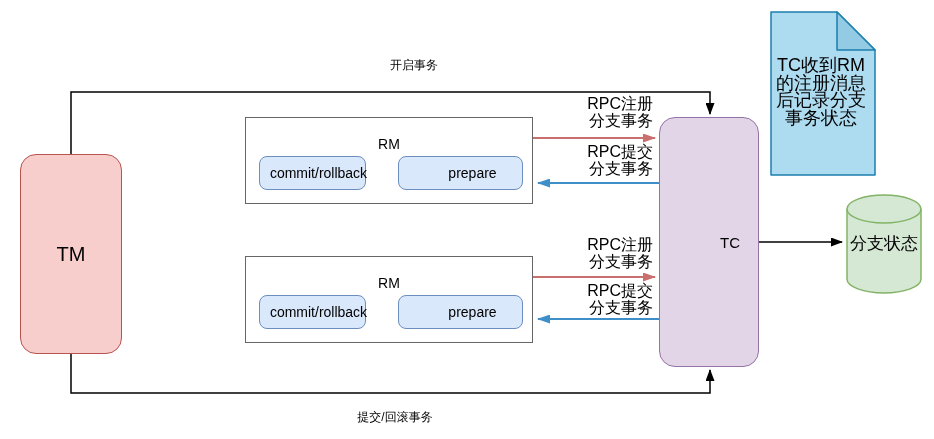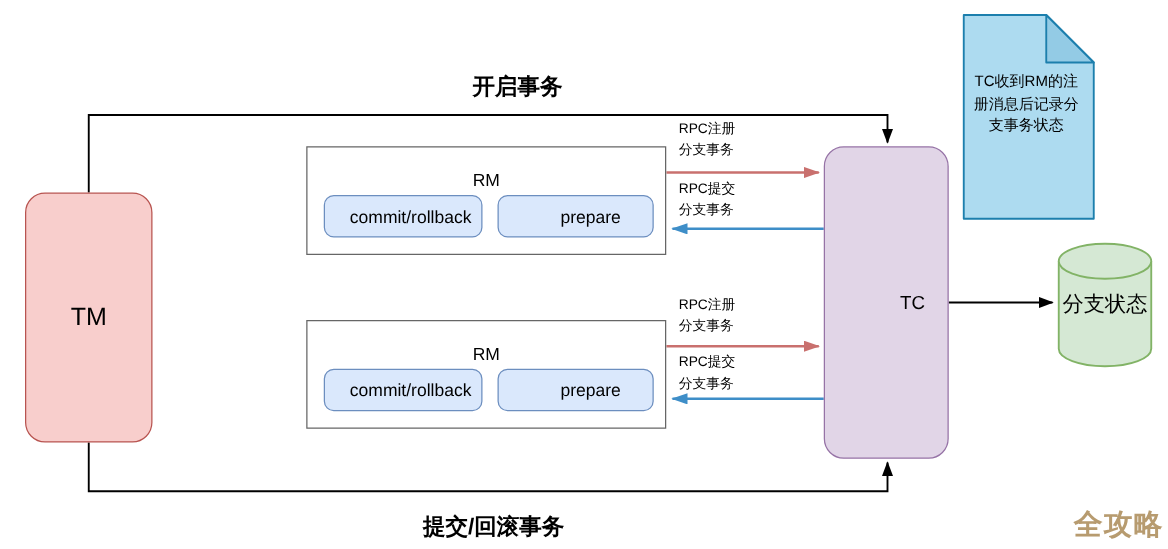--- a/index.html
+++ b/index.html
@@ -32,7 +32,7 @@
        font-size:14px;box-sizing:border-box;}
   .sub.commit{left:13px;width:127px;padding-left:12px;}
   .sub.prepare{left:152px;width:125px;padding-left:24px;}
-  .lbl{font-size:18px;text-align:center;font-weight:bold;}
+  .lbl{font-size:12px;text-align:center;}
   .rpc-lbl{width:110px;left:543px;font-size:11px;line-height:17px;text-align:left;white-space:pre-line;}
   .note-text{left:774px;top:57px;width:94px;font-size:12px;line-height:17.5px;text-align:center;word-break:break-all;}
   .cyl-lbl{left:846px;top:232px;width:76px;text-align:center;font-size:17px;}

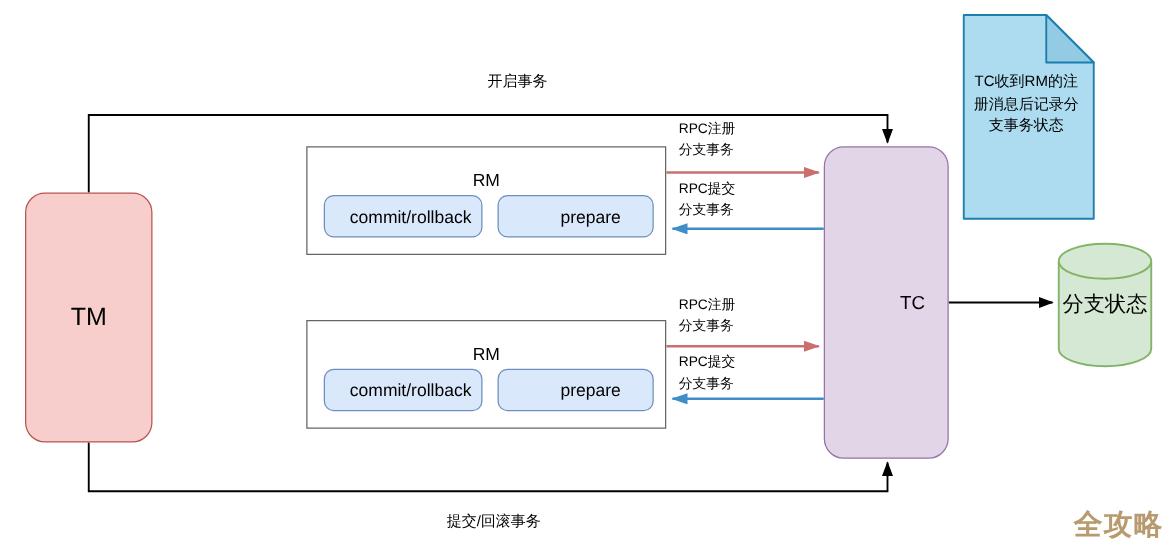--- a/index.html
+++ b/index.html
@@ -34,7 +34,7 @@
   .sub.prepare{left:152px;width:125px;padding-left:24px;}
   .lbl{font-size:12px;text-align:center;}
   .rpc-lbl{width:110px;left:543px;font-size:11px;line-height:17px;text-align:left;white-space:pre-line;}
-  .note-text{left:774px;top:57px;width:94px;font-size:12px;line-height:17.5px;text-align:center;word-break:break-all;}
+  .note-text{left:774px;top:57px;width:94px;font-size:18px;line-height:17.5px;text-align:center;word-break:break-all;}
   .cyl-lbl{left:846px;top:232px;width:76px;text-align:center;font-size:17px;}
   .watermark{right:3px;top:404px;width:120px;text-align:right;font-size:23px;font-weight:bold;
              color:var(--watermark,#B79B6F);letter-spacing:1px;}

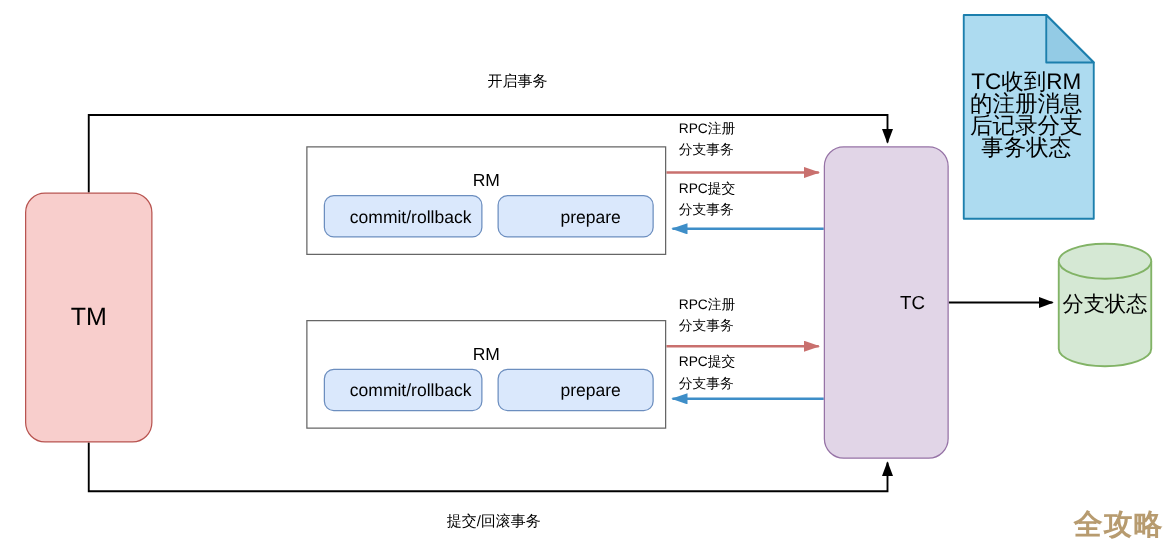--- a/index.html
+++ b/index.html
@@ -33,7 +33,7 @@
   .sub.commit{left:13px;width:127px;padding-left:12px;}
   .sub.prepare{left:152px;width:125px;padding-left:24px;}
   .lbl{font-size:12px;text-align:center;}
-  .rpc-lbl{width:110px;left:543px;font-size:11px;line-height:17px;text-align:left;white-space:pre-line;}
+  .rpc-lbl{width:110px;left:543px;font-size:16px;line-height:17px;text-align:right;white-space:pre-line;}
   .note-text{left:774px;top:57px;width:94px;font-size:18px;line-height:17.5px;text-align:center;word-break:break-all;}
   .cyl-lbl{left:846px;top:232px;width:76px;text-align:center;font-size:17px;}
   .watermark{right:3px;top:404px;width:120px;text-align:right;font-size:23px;font-weight:bold;

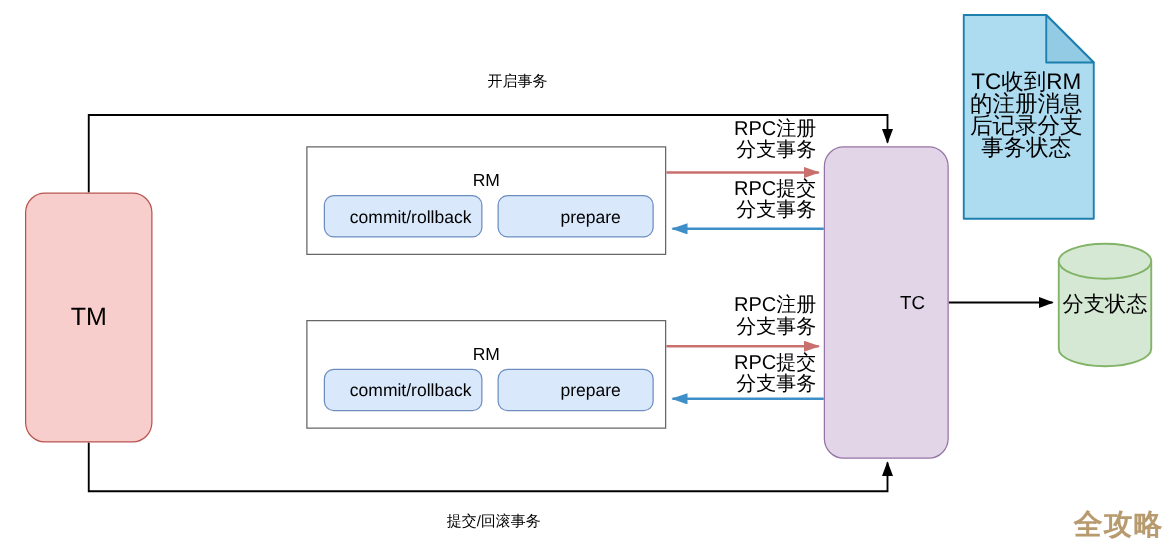--- a/index.html
+++ b/index.html
@@ -30,7 +30,7 @@
   .sub{position:absolute;top:38px;height:34px;border-radius:8px;background:var(--sub_fill,#DAE8FC);
        border:1px solid var(--sub_stroke,#6C8EBF);display:flex;align-items:center;justify-content:center;
        font-size:14px;box-sizing:border-box;}
-  .sub.commit{left:13px;width:127px;padding-left:12px;}
+  .sub.commit{left:13px;width:107px;padding-left:12px;}
   .sub.prepare{left:152px;width:125px;padding-left:24px;}
   .lbl{font-size:12px;text-align:center;}
   .rpc-lbl{width:110px;left:543px;font-size:16px;line-height:17px;text-align:right;white-space:pre-line;}

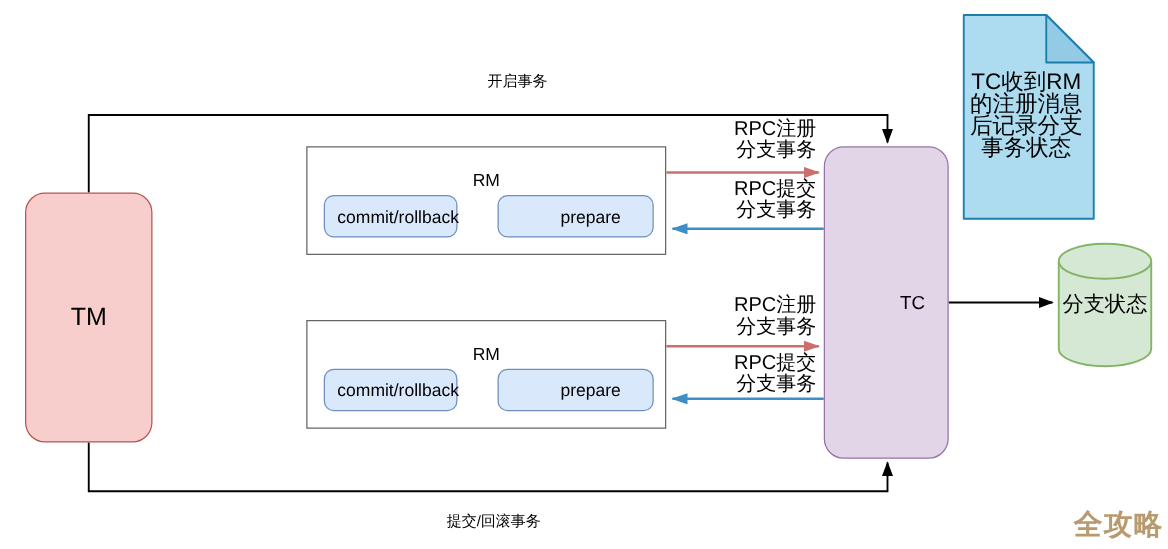--- a/index.html
+++ b/index.html
@@ -113,7 +113,6 @@
   <div class="abs rpc-lbl" style="top:282px;">RPC提交
 分支事务</div>
 
-  <div class="abs watermark">全攻略</div>
 
 </div>
 

